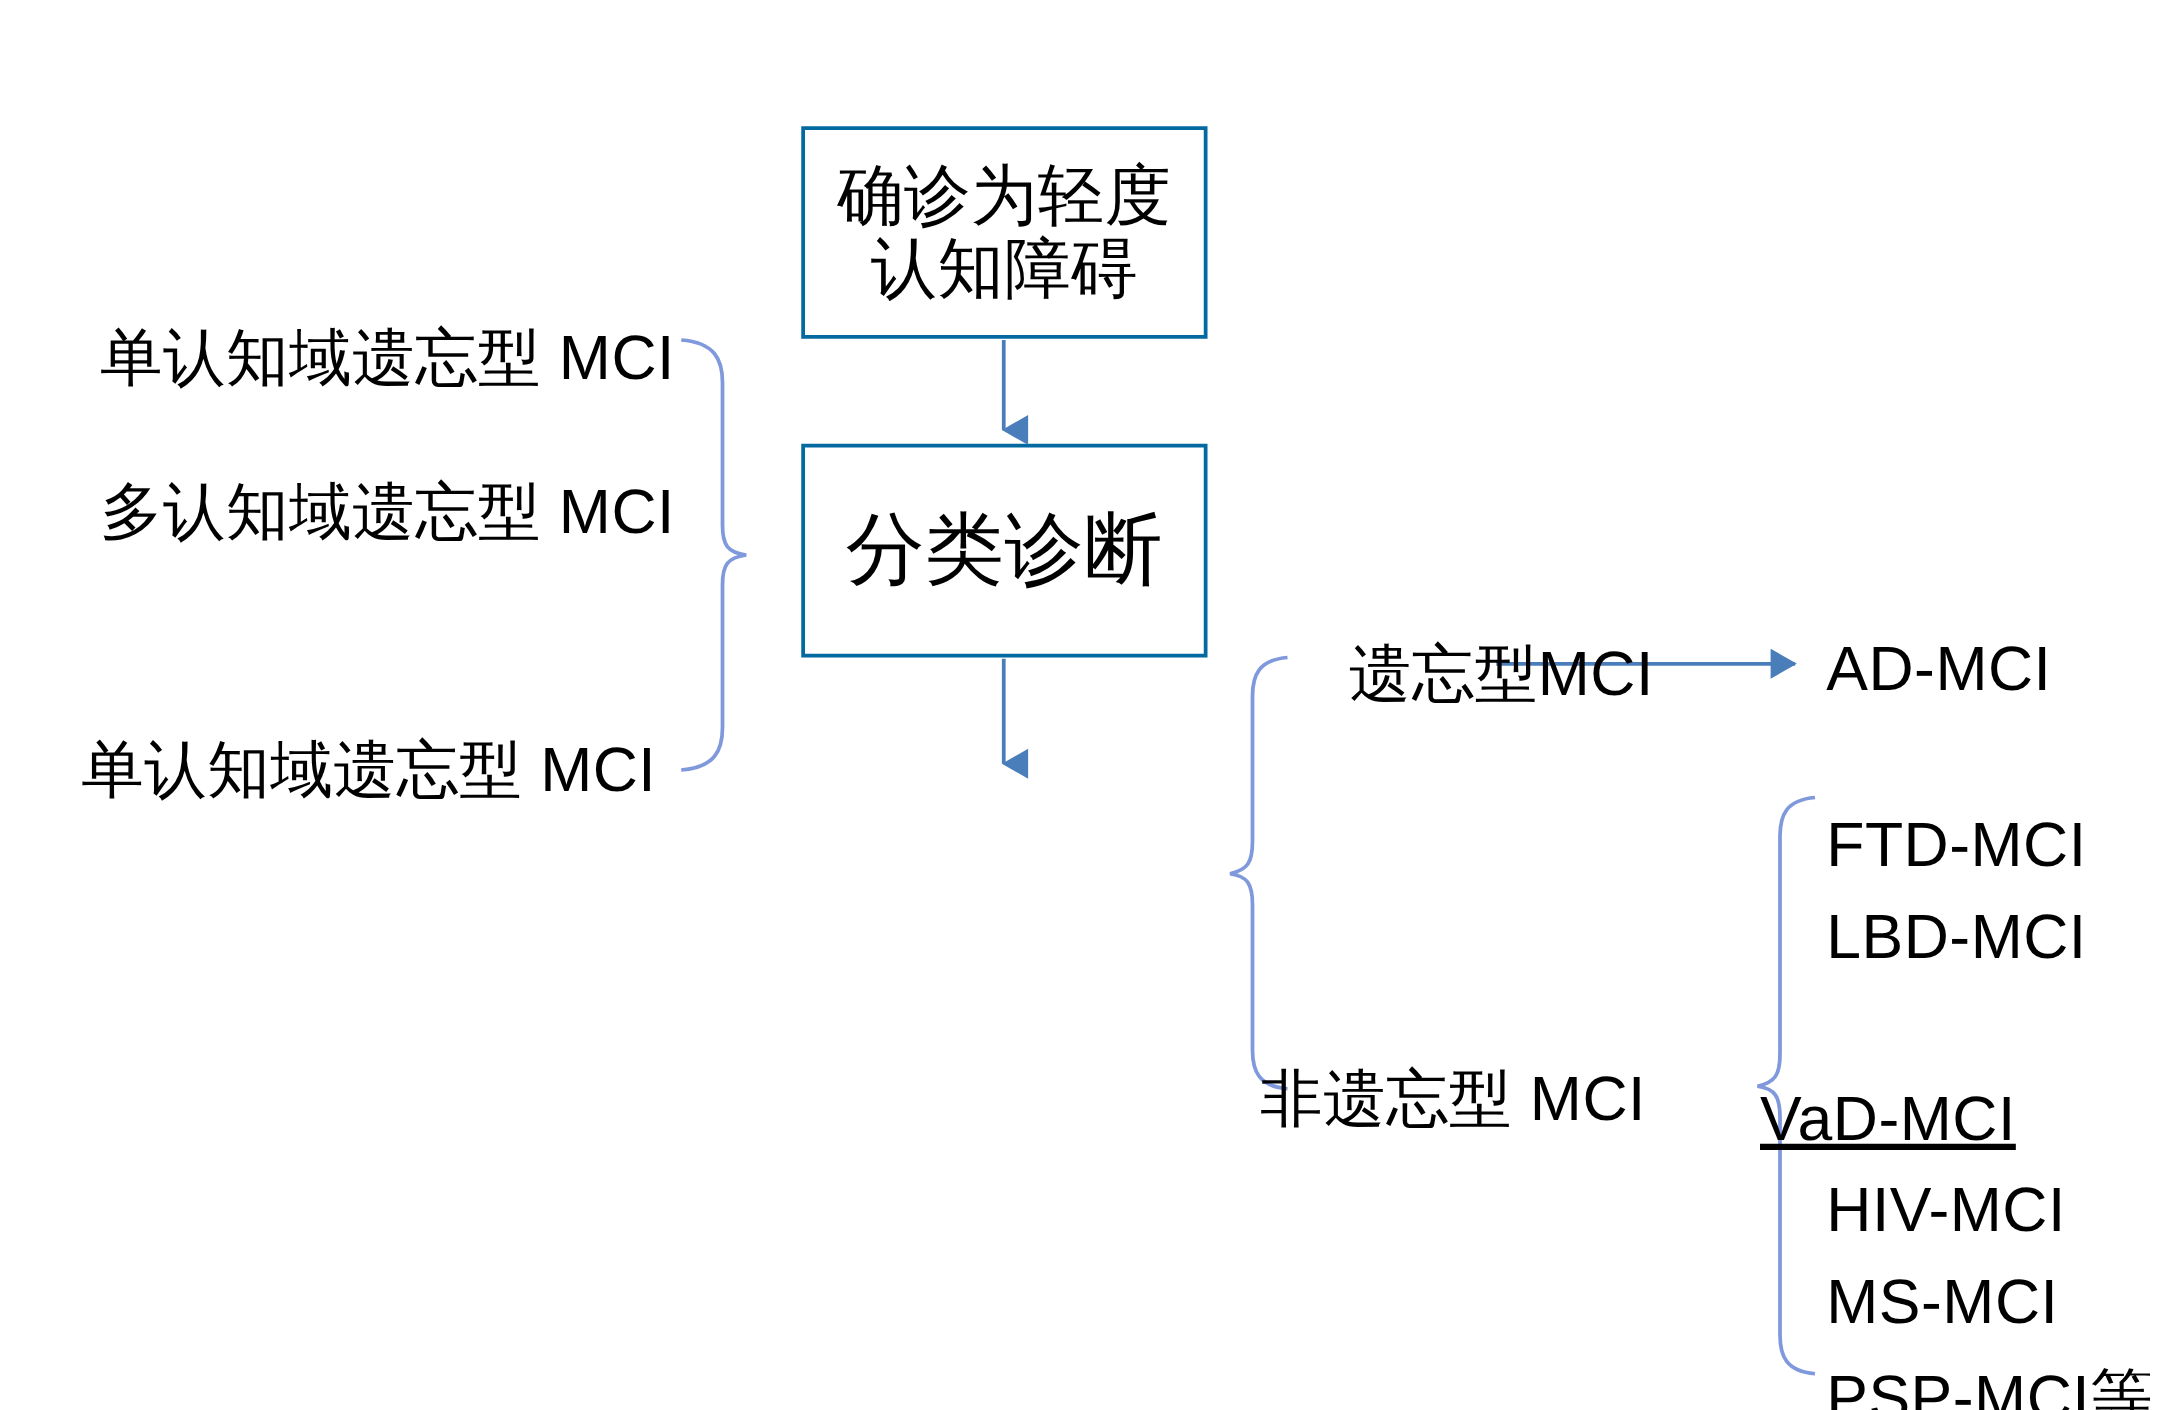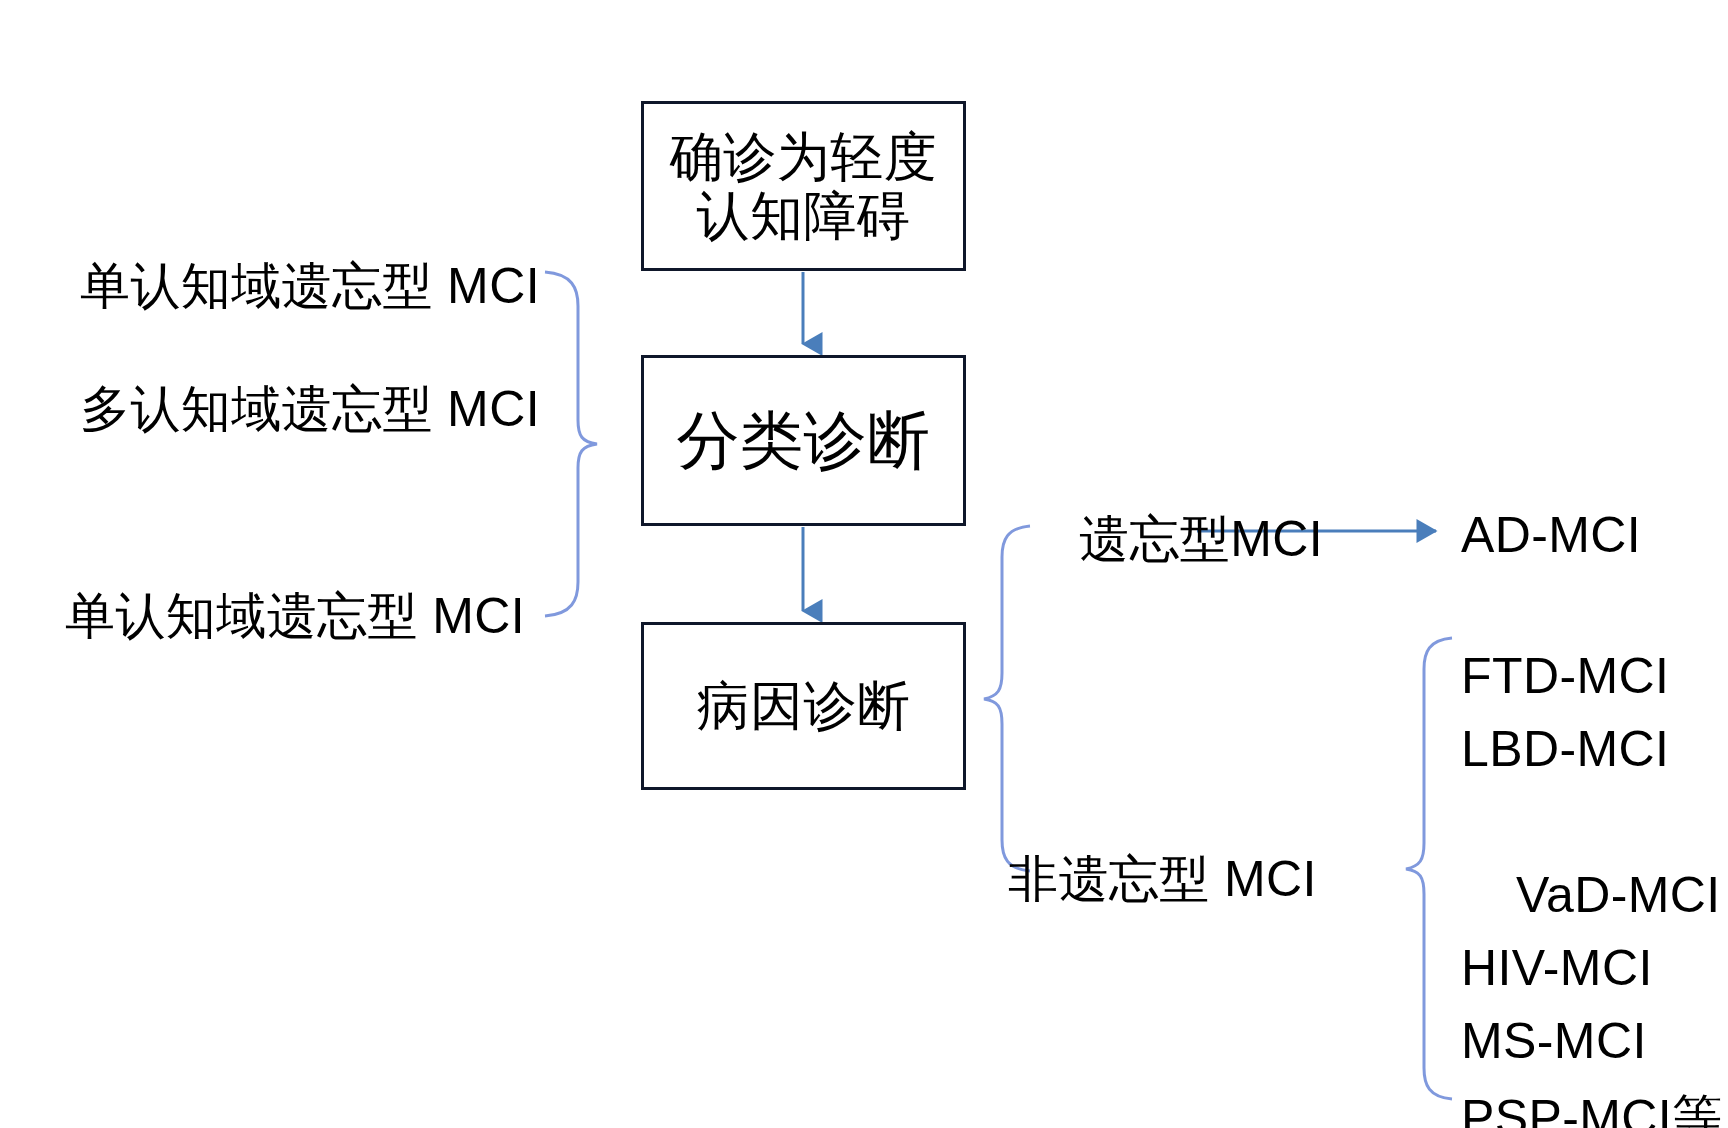--- a/index.html
+++ b/index.html
@@ -22,7 +22,7 @@
   .flow-box {
     position: absolute;
     box-sizing: border-box;
-    border: 3px solid #0f172a;
+    border: 3px solid #0369a1;
     background: #ffffff;
     display: flex;
     align-items: center;

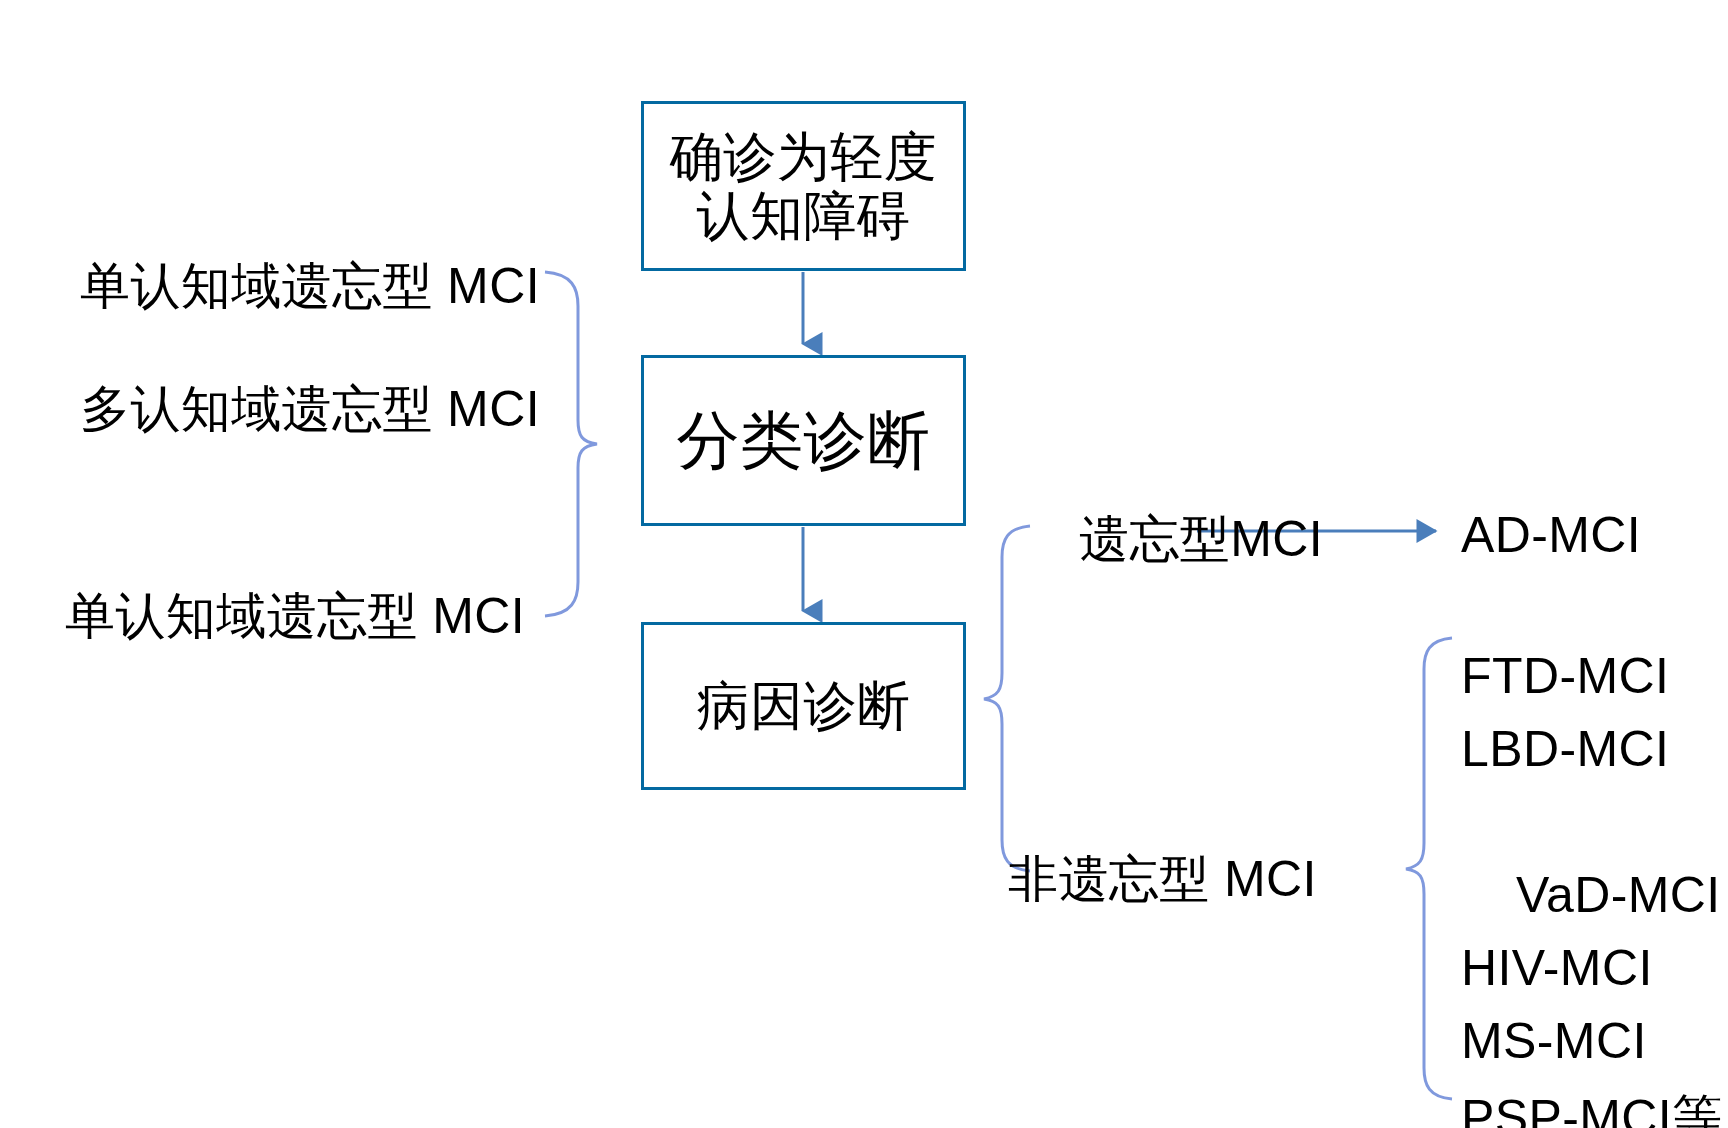--- a/index.html
+++ b/index.html
@@ -143,9 +143,6 @@
     <span class="box-text">分类诊断</span>
   </div>
 
-  <div class="flow-box" id="box-etiology">
-    <span class="box-text">病因诊断</span>
-  </div>
 
   <div class="label label-left" style="left:80px; top:253px; width:445px;">单认知域遗忘型 MCI</div>
 

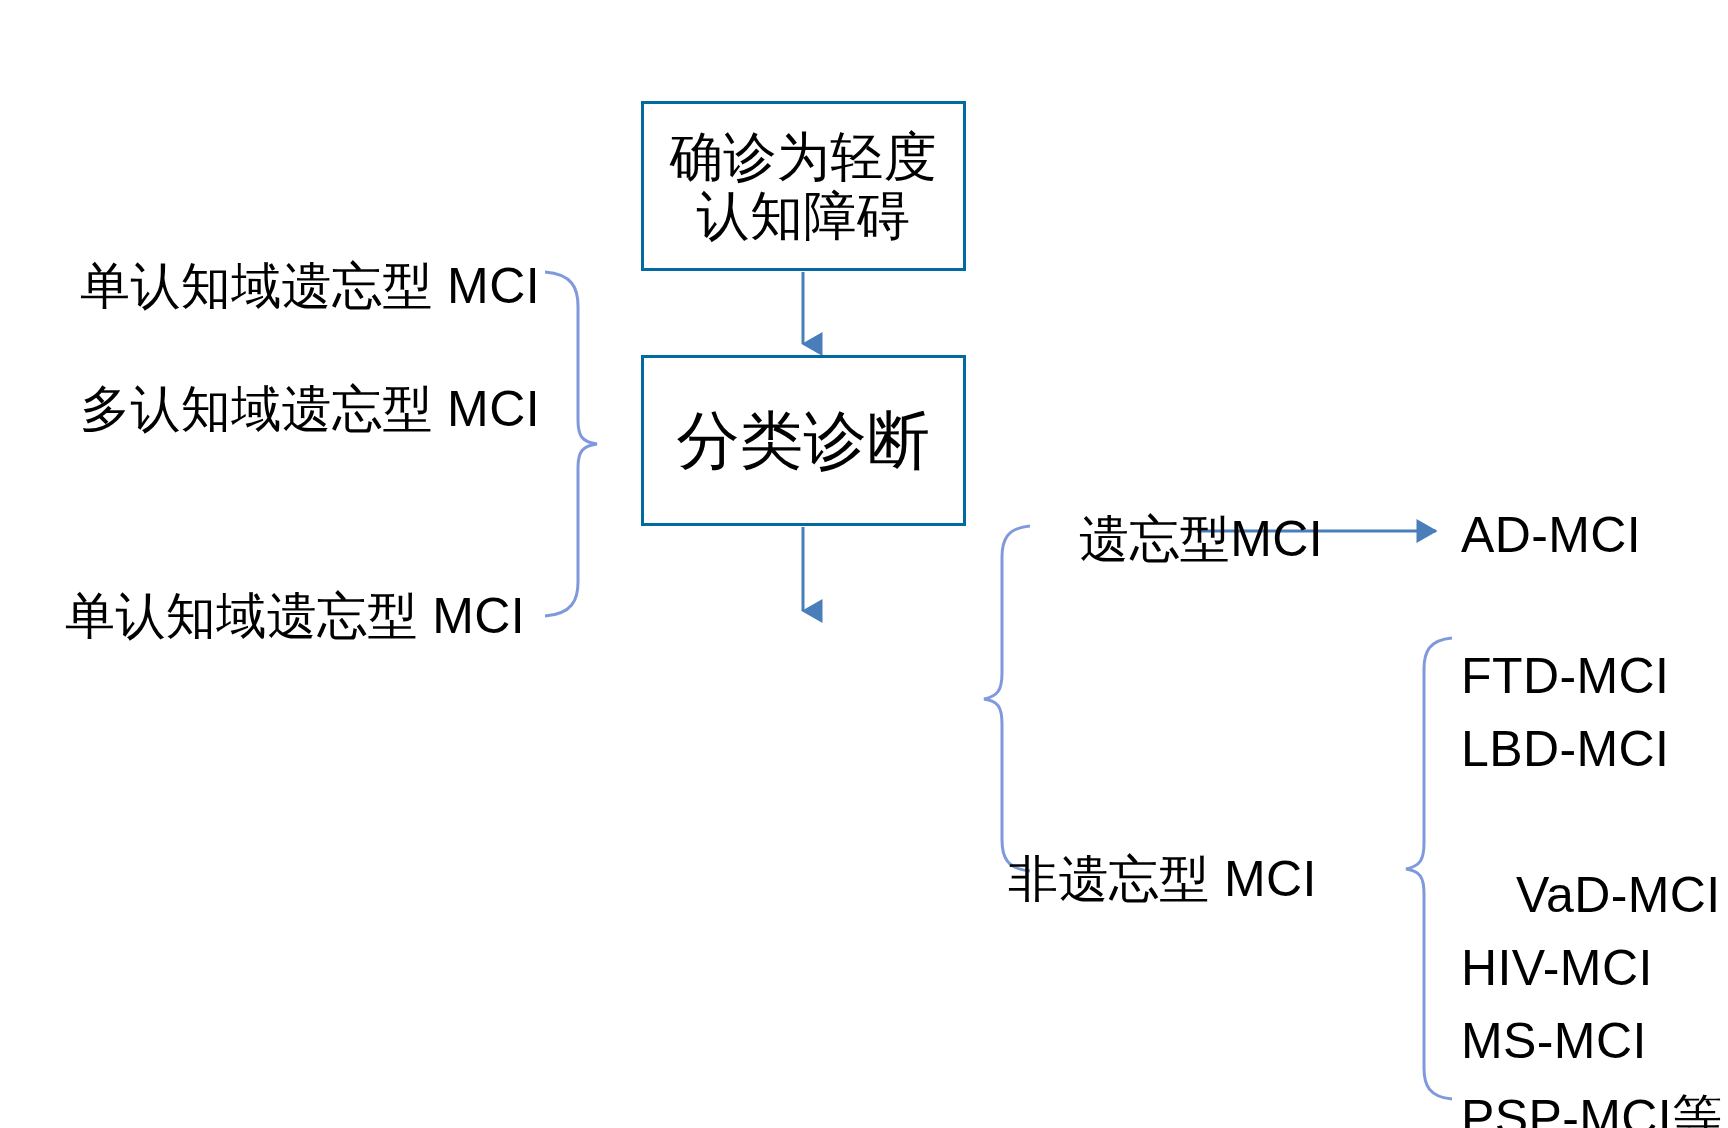--- a/index.html
+++ b/index.html
@@ -162,7 +162,7 @@
   <div class="label label-right" style="left:1461px; top:720px;">LBD-MCI</div>
 
 
-  <div class="label label-right" style="left:1516px; top:866px;">VaD-MCI</div>
+  <div class="label label-right" style="left:1408px; top:866px;text-decoration:underline;">VaD-MCI</div>
 
   <div class="label label-right" style="left:1461px; top:939px;">HIV-MCI</div>
 

